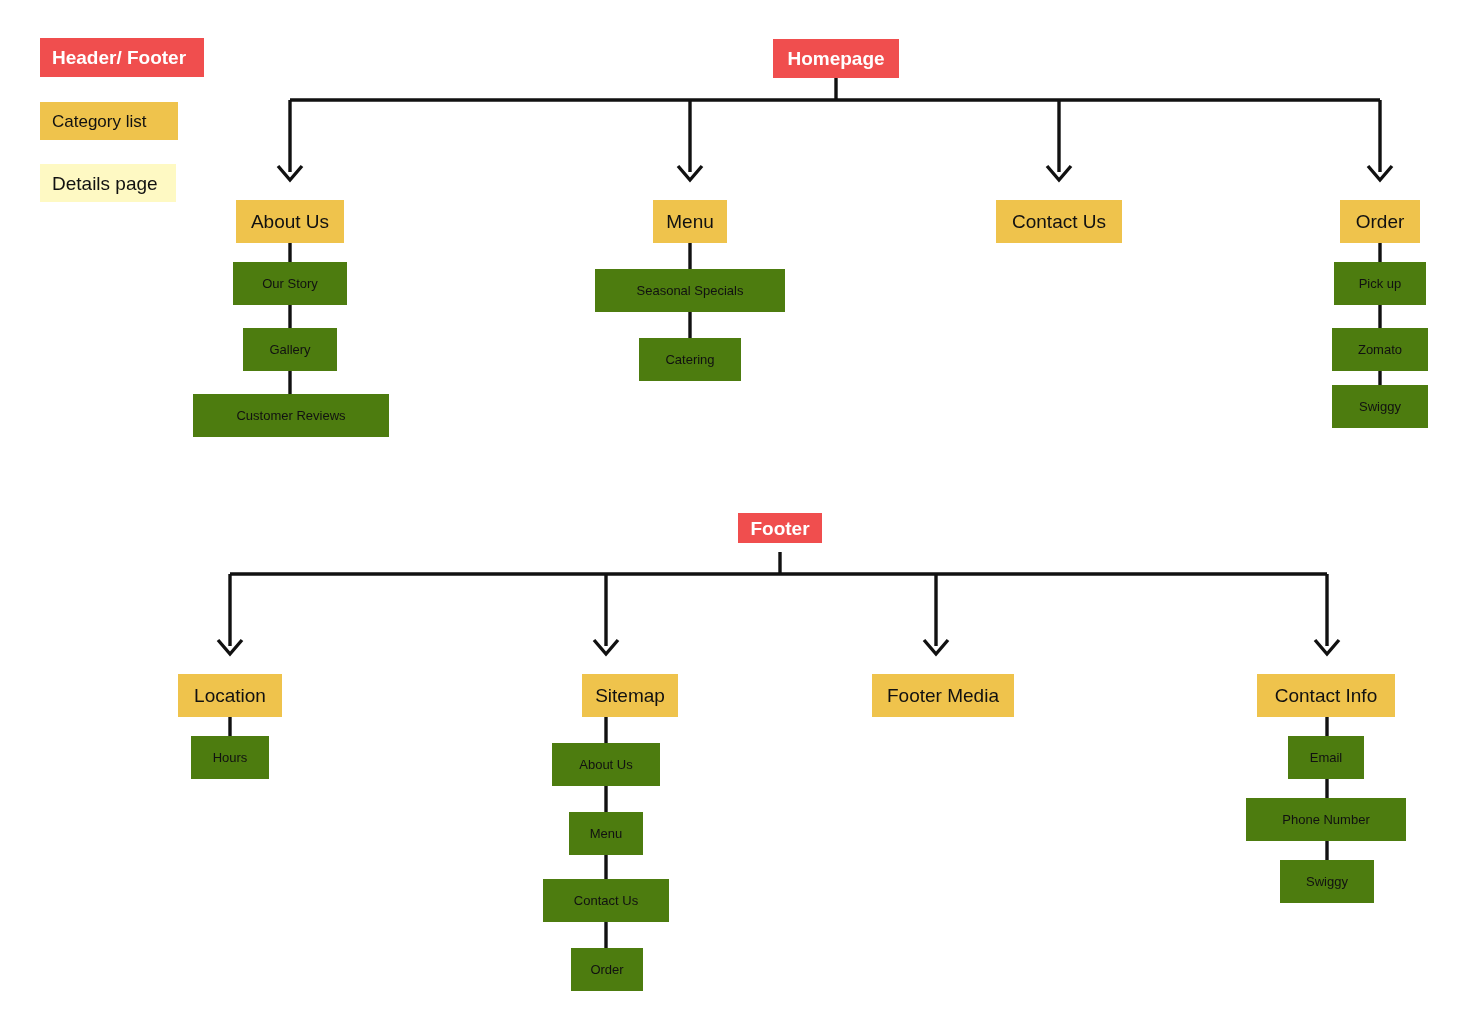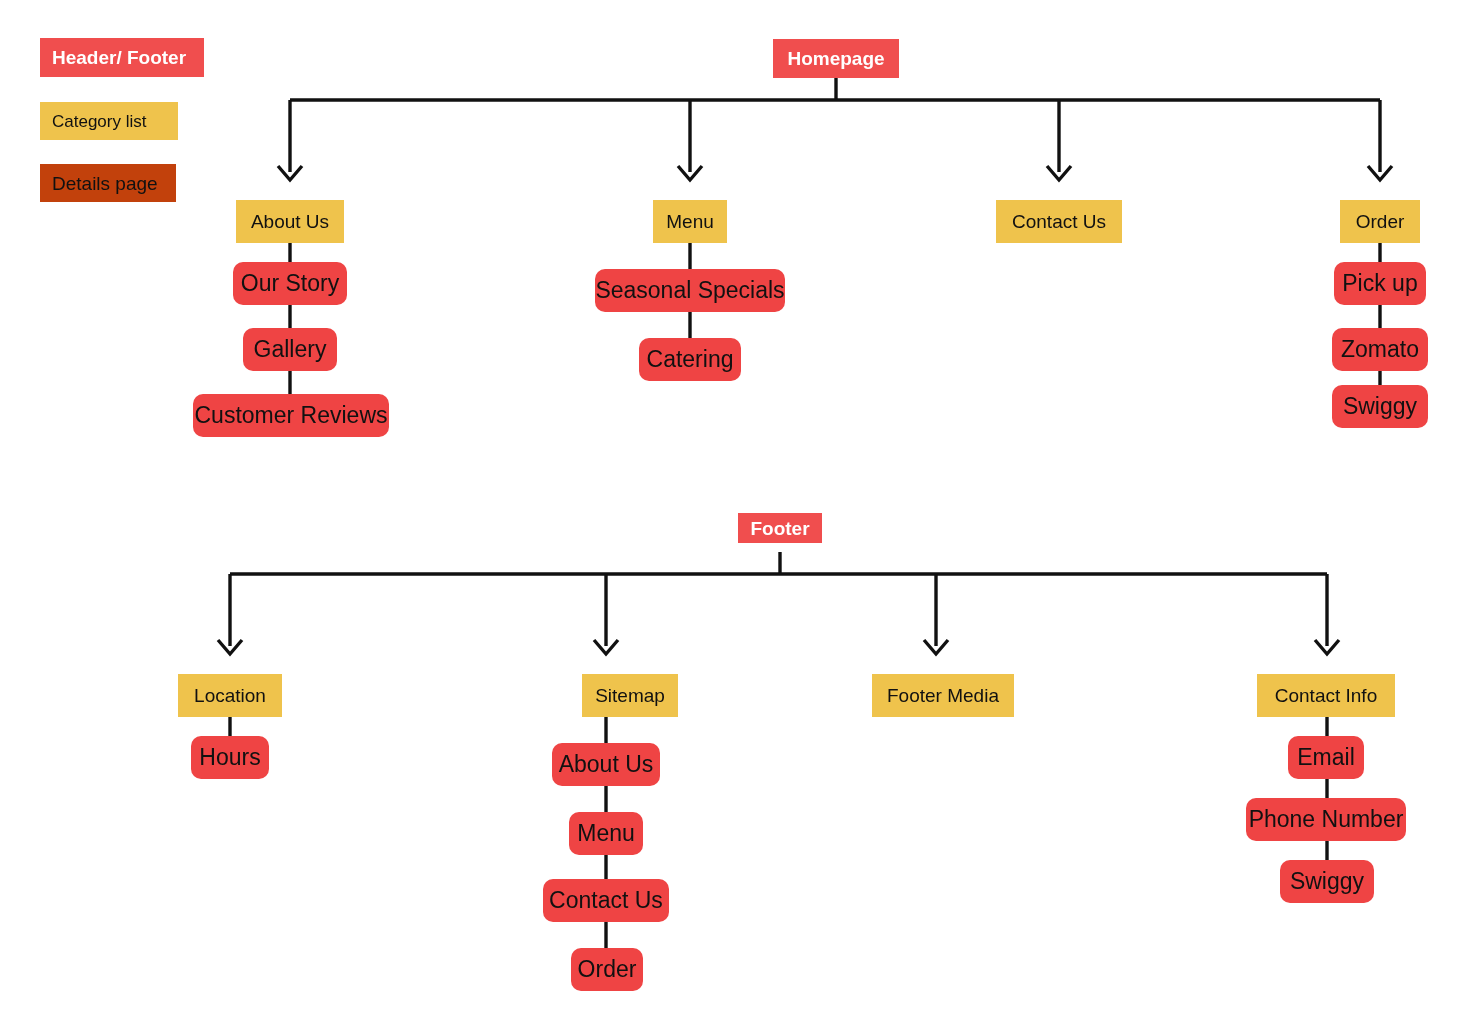--- a/index.html
+++ b/index.html
@@ -56,7 +56,7 @@
   }
   .legend-item.l-root{background:#F04E4E;color:#ffffff;font-weight:bold;font-size:19px;}
   .legend-item.l-cat{background:#EFC34C;color:#111111;font-size:17px;}
-  .legend-item.l-det{background:#c2410c;color:#111111;font-size:19px;}
+  .legend-item.l-det{background:#fef9c3;color:#111111;font-size:19px;}
 </style>
 </head>
 <body>

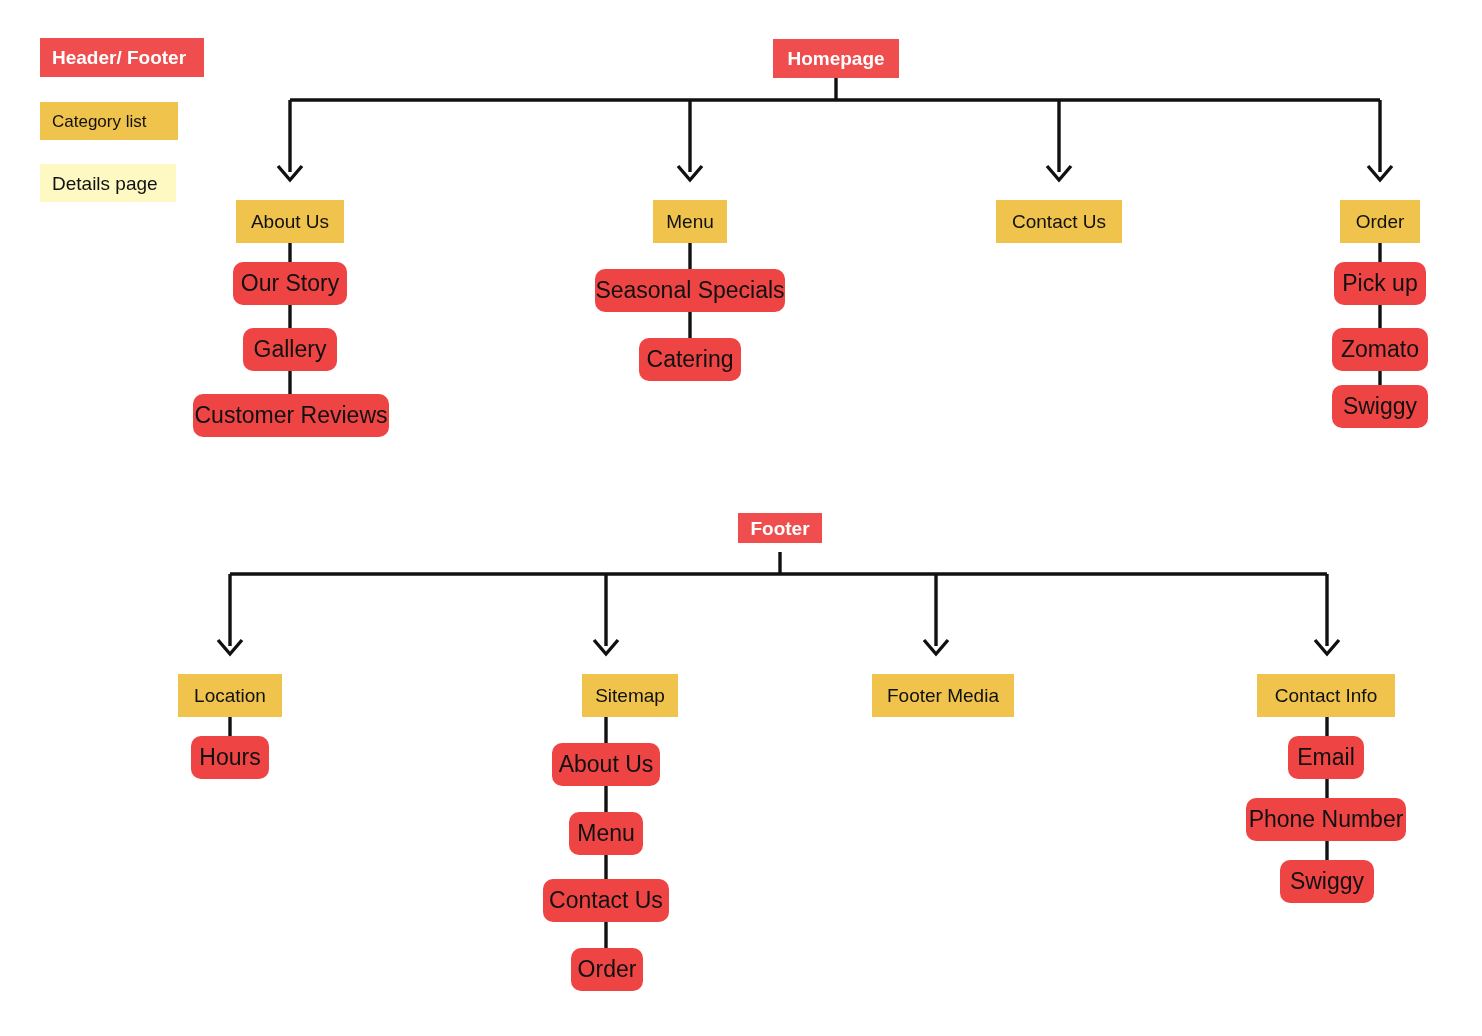--- a/index.html
+++ b/index.html
@@ -37,10 +37,9 @@
     font-size:19px;
   }
   .node.det{
-    background:#ef4444;
+    background:#4d7c0f;
     color:#111111;
-    font-size:23px;
-    border-radius:10px;
+    font-size:13px;
   }
 
   

